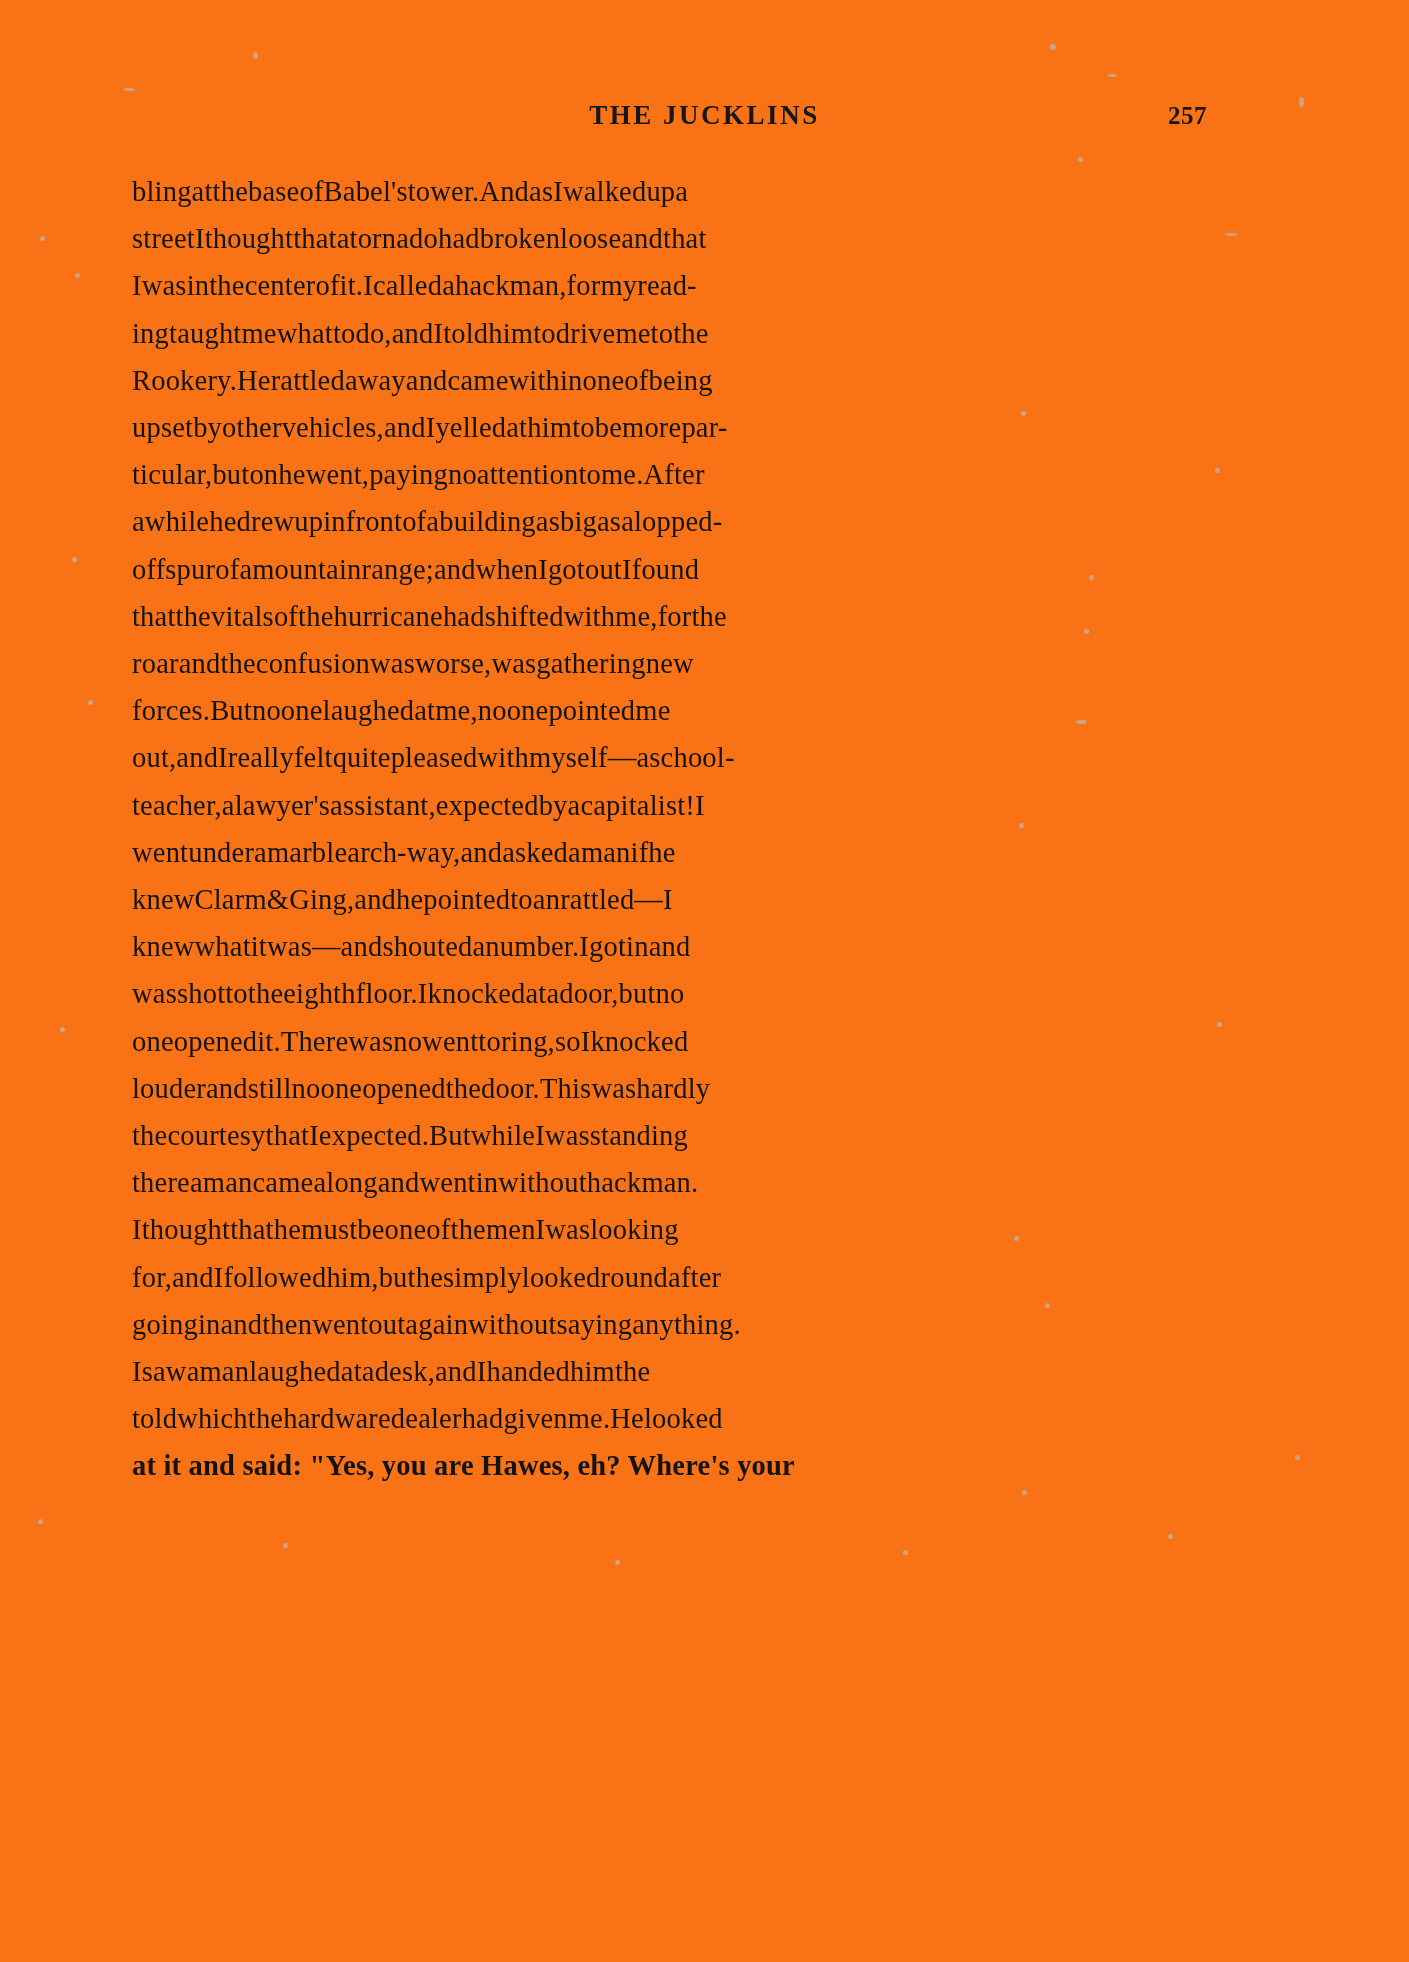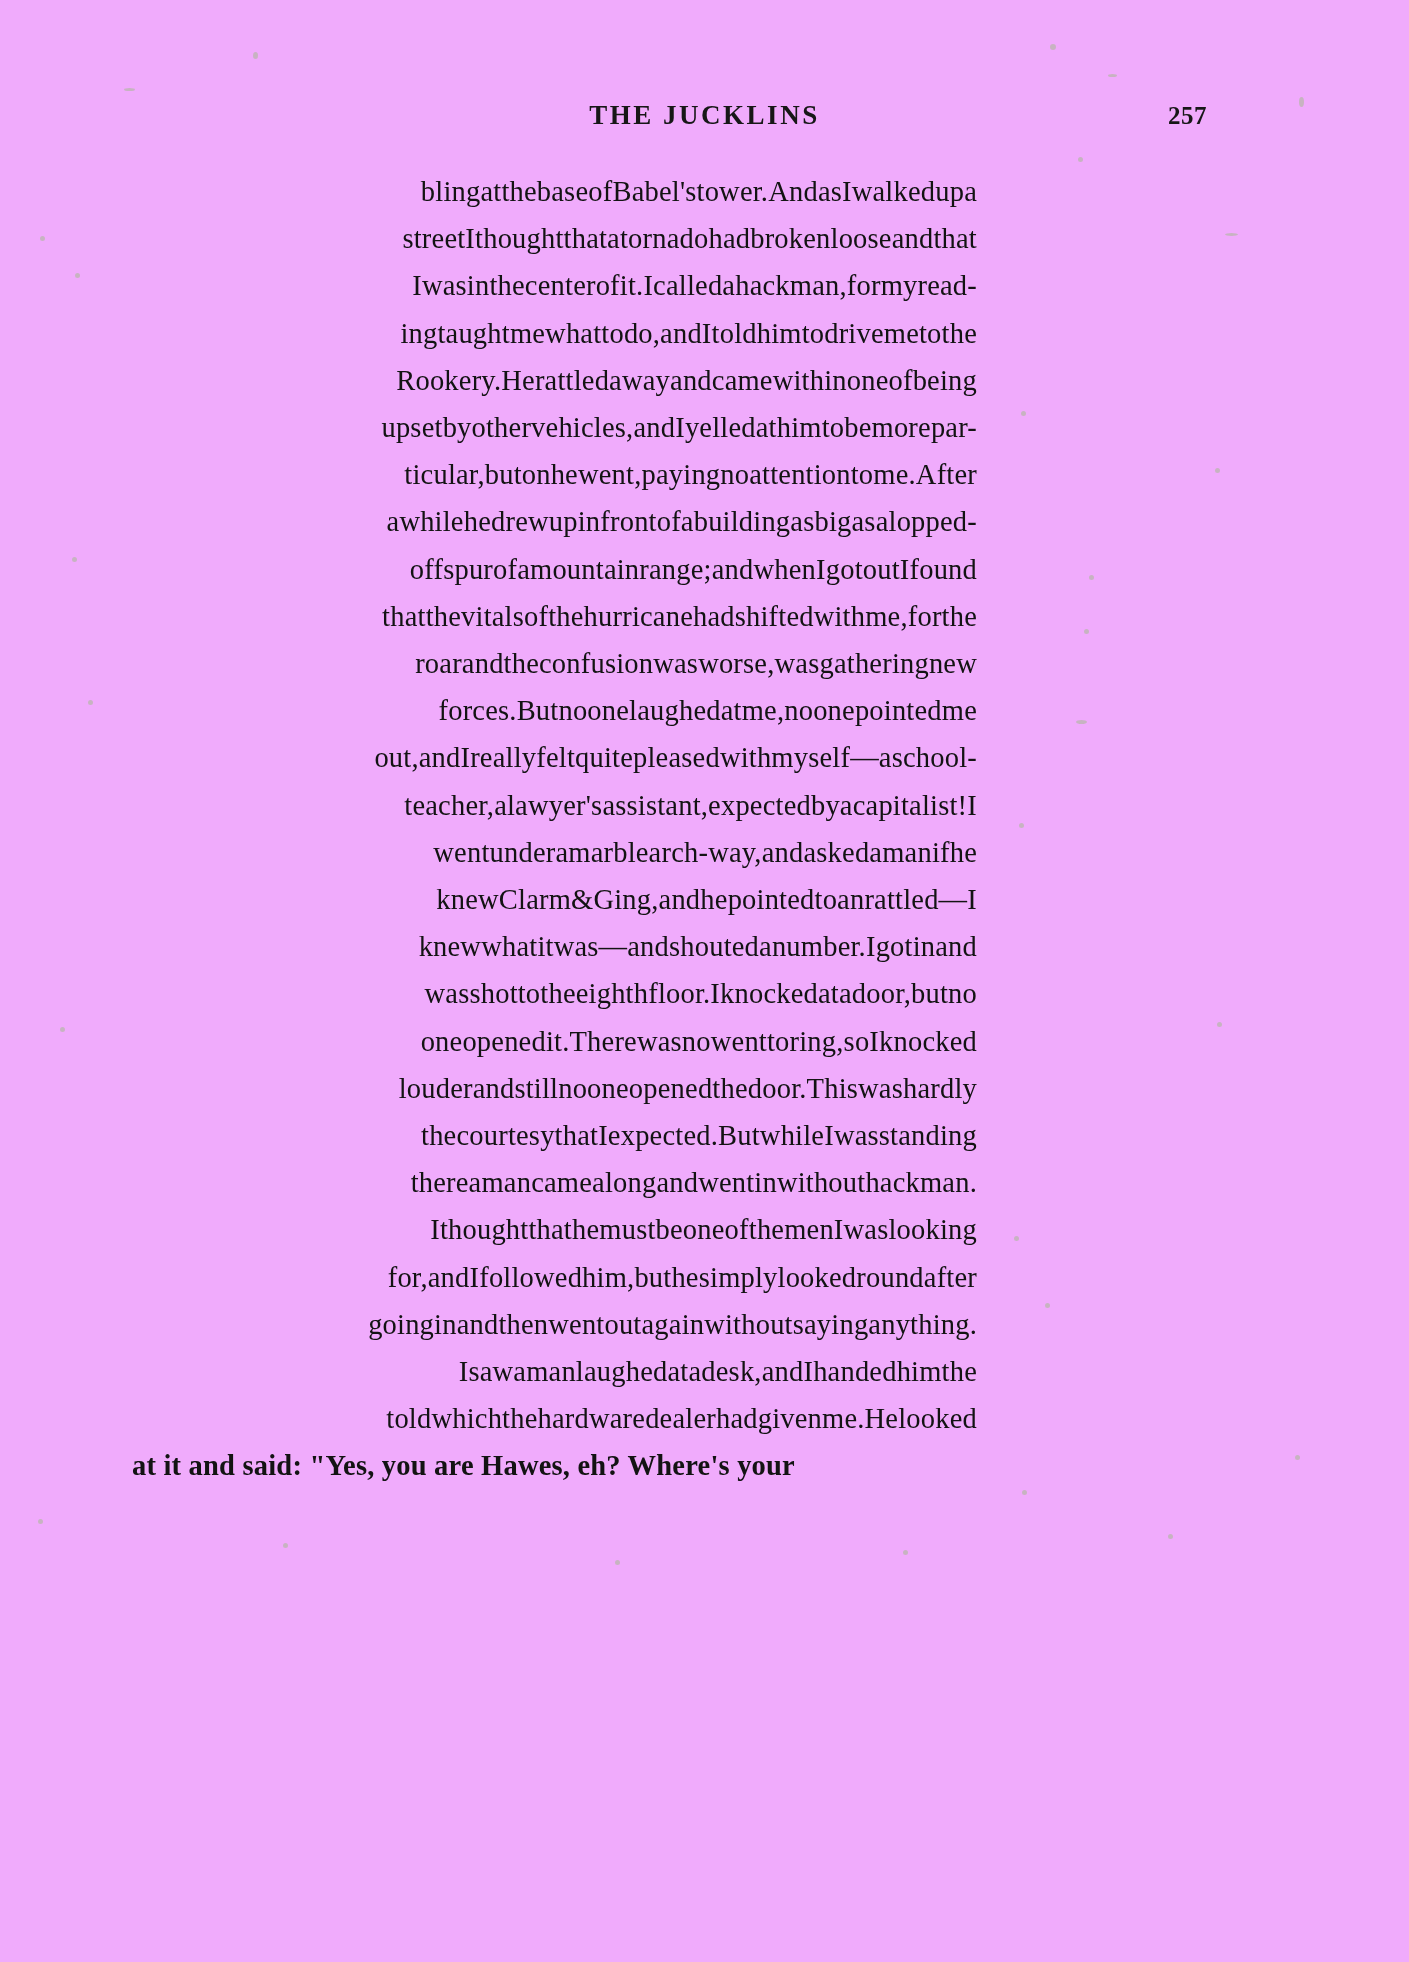--- a/index.html
+++ b/index.html
@@ -18,7 +18,7 @@
     position: relative;
     width: 1409px;
     height: 1962px;
-    background: #f0abfc;
+    background: #f97316;
   }
   
   .speck {

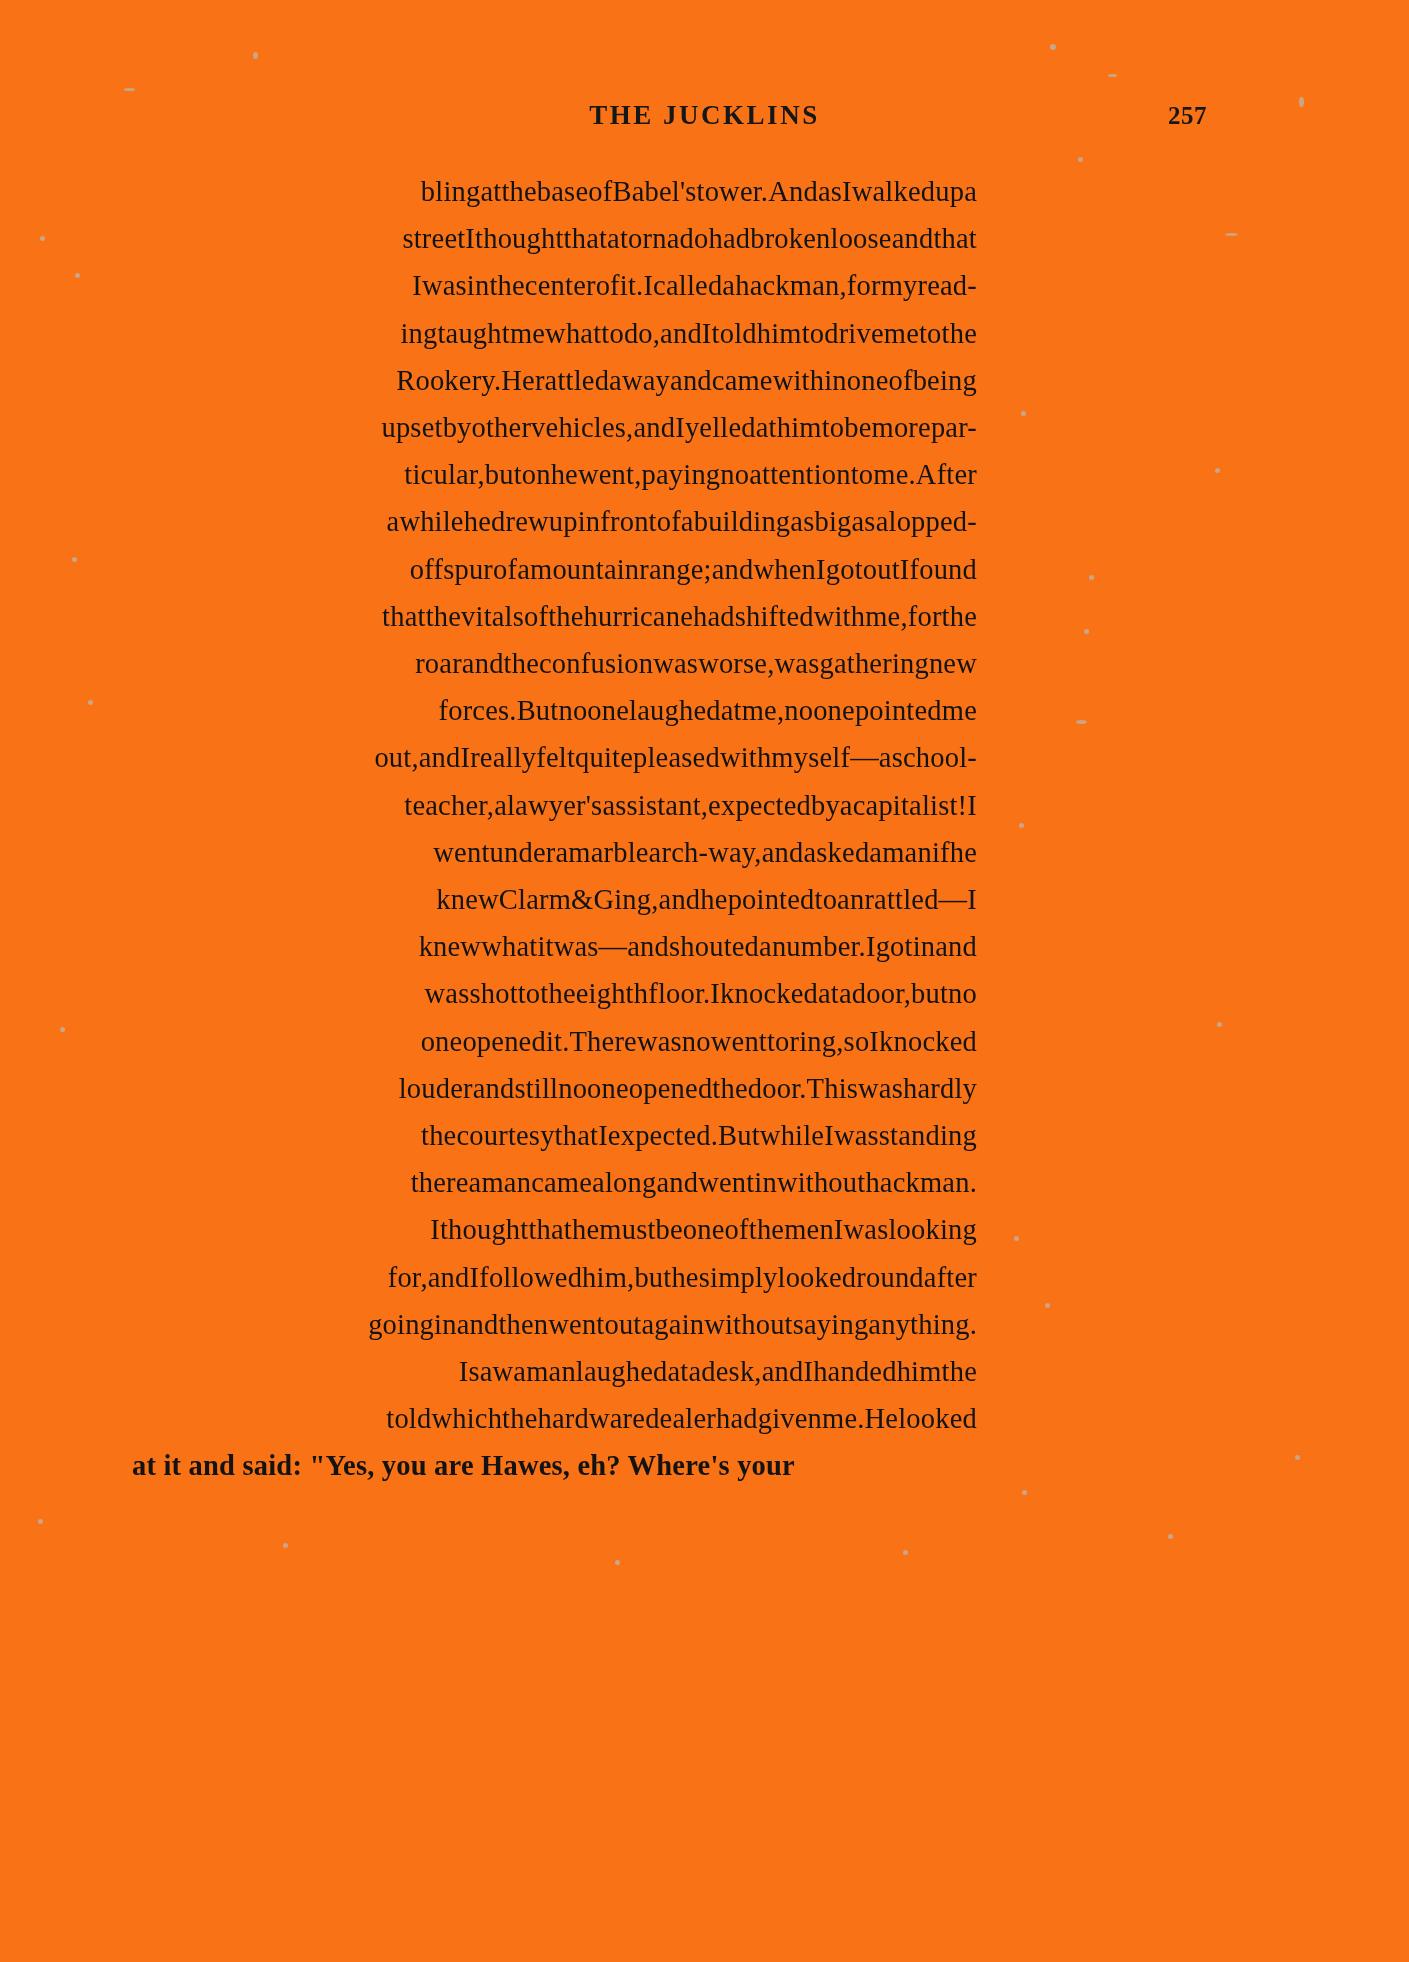--- a/index.html
+++ b/index.html
@@ -73,7 +73,7 @@
   }
   .line.justify {
     display: flex;
-    justify-content: flex-end;
+    justify-content: flex-start;
     width: 845px;
   }
   .line.justify > span {

